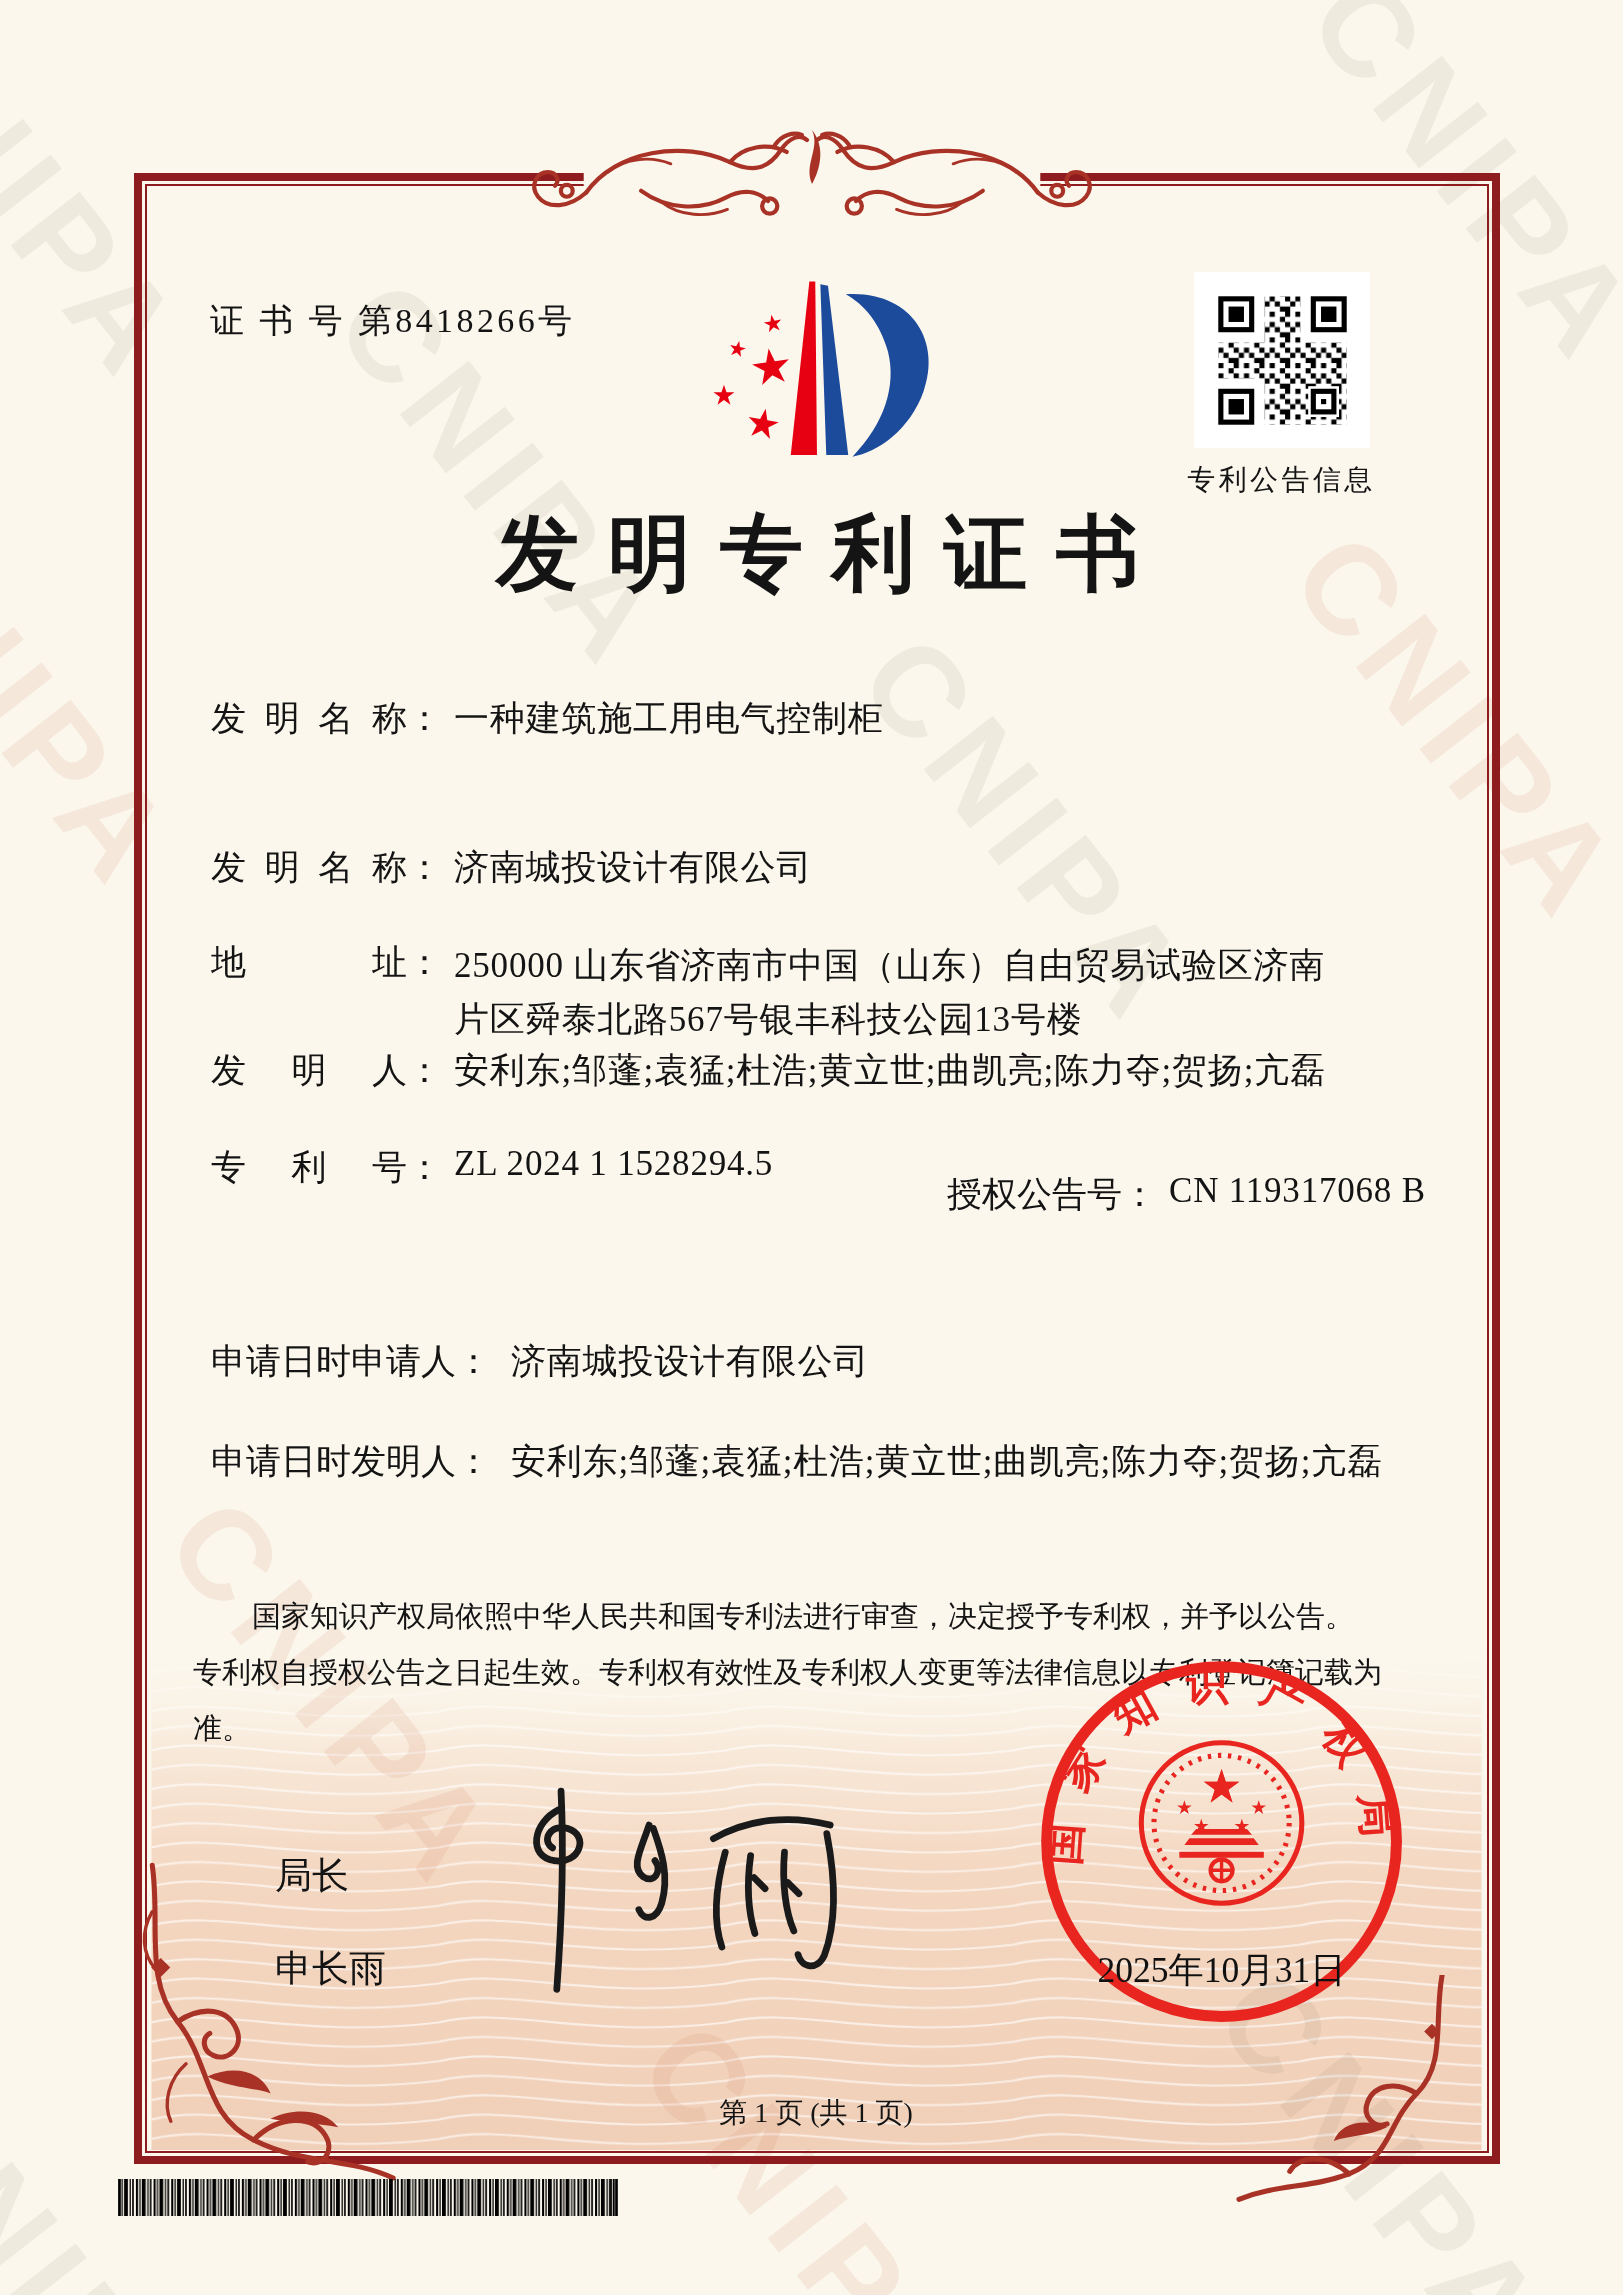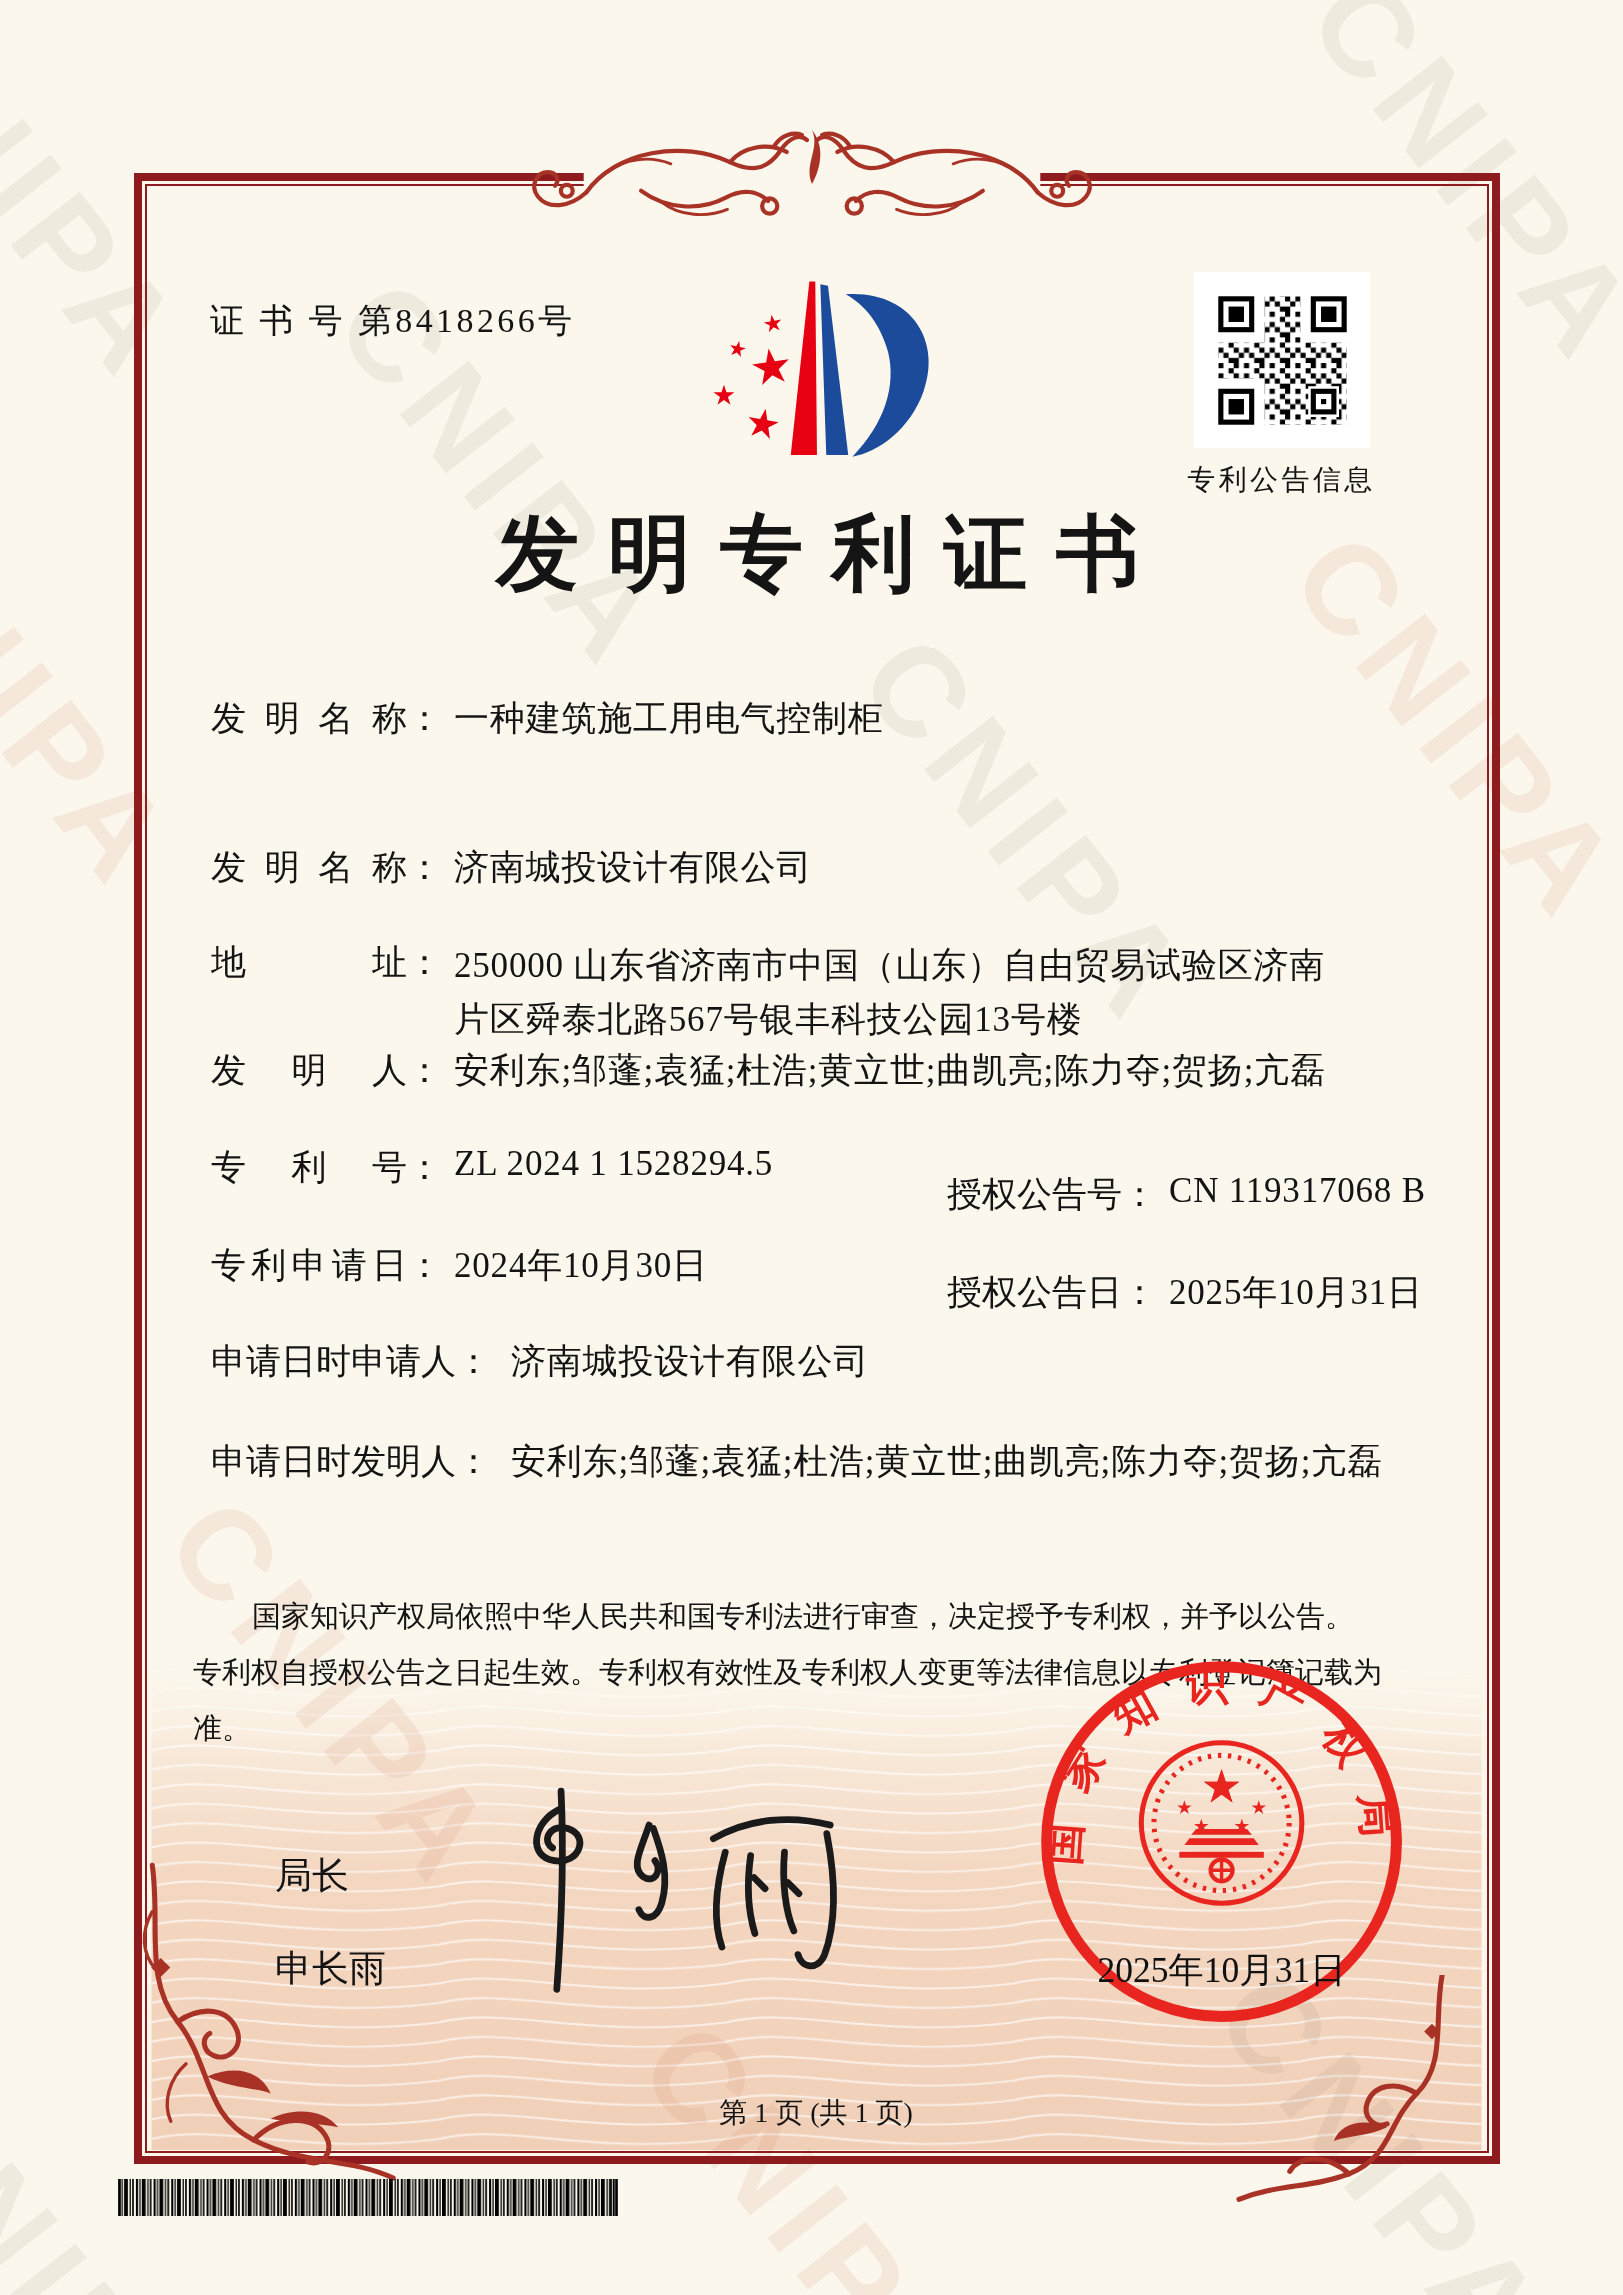--- a/index.html
+++ b/index.html
@@ -216,12 +216,6 @@
     </span>
   </div>
 
-  <div class="row" style="top:1242px;width:1286px">
-    <span class="lbl">专利申请日</span><span class="colon">：</span><span class="val">2024年10月30日</span>
-    <span class="rcol">
-      <span>授权公告日</span><span class="colon">：</span><span class="val">2025年10月31日</span>
-    </span>
-  </div>
 
   <div class="row" style="top:1338px">
     <span>申请日时申请人</span><span class="colon">：</span><span class="val" style="margin-left:20px">济南城投设计有限公司</span>

